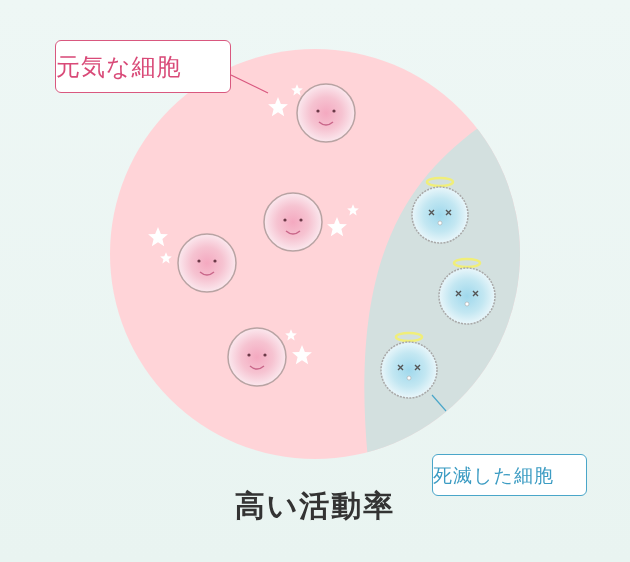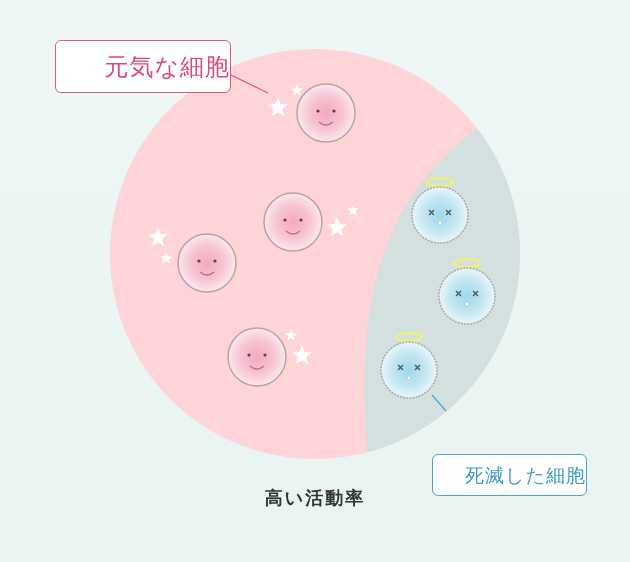--- a/index.html
+++ b/index.html
@@ -13,7 +13,7 @@
   .label {
     position: absolute; background: #ffffff; border-radius: 6px;
     font-size: 22px; line-height: 1; white-space: nowrap;
-    display: flex; align-items: center; justify-content: flex-end;
+    display: flex; align-items: center; justify-content: flex-start;
     box-sizing: border-box;
   }
   .label-alive {

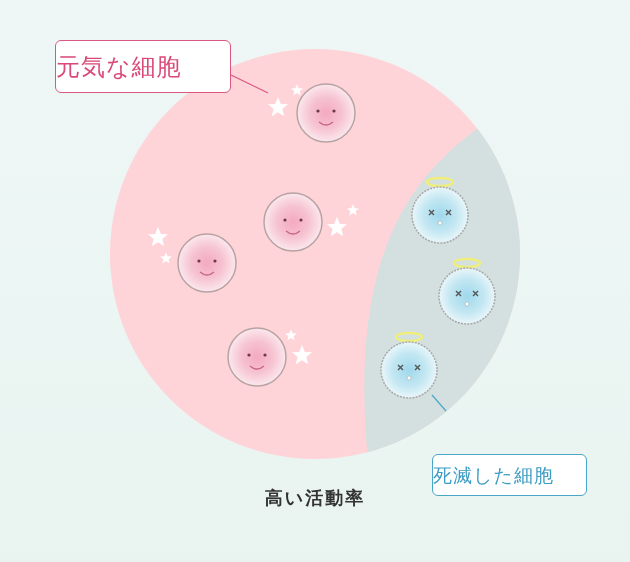--- a/index.html
+++ b/index.html
@@ -26,7 +26,7 @@
   }
   .caption {
     position: absolute; left: 0; width: 630px; top: 486px; text-align: center;
-    font-size: 18px; font-weight: bold; color: #333333; letter-spacing: 2px;
+    font-size: 30px; font-weight: bold; color: #333333; letter-spacing: 2px;
   }
 </style>
 </head>

